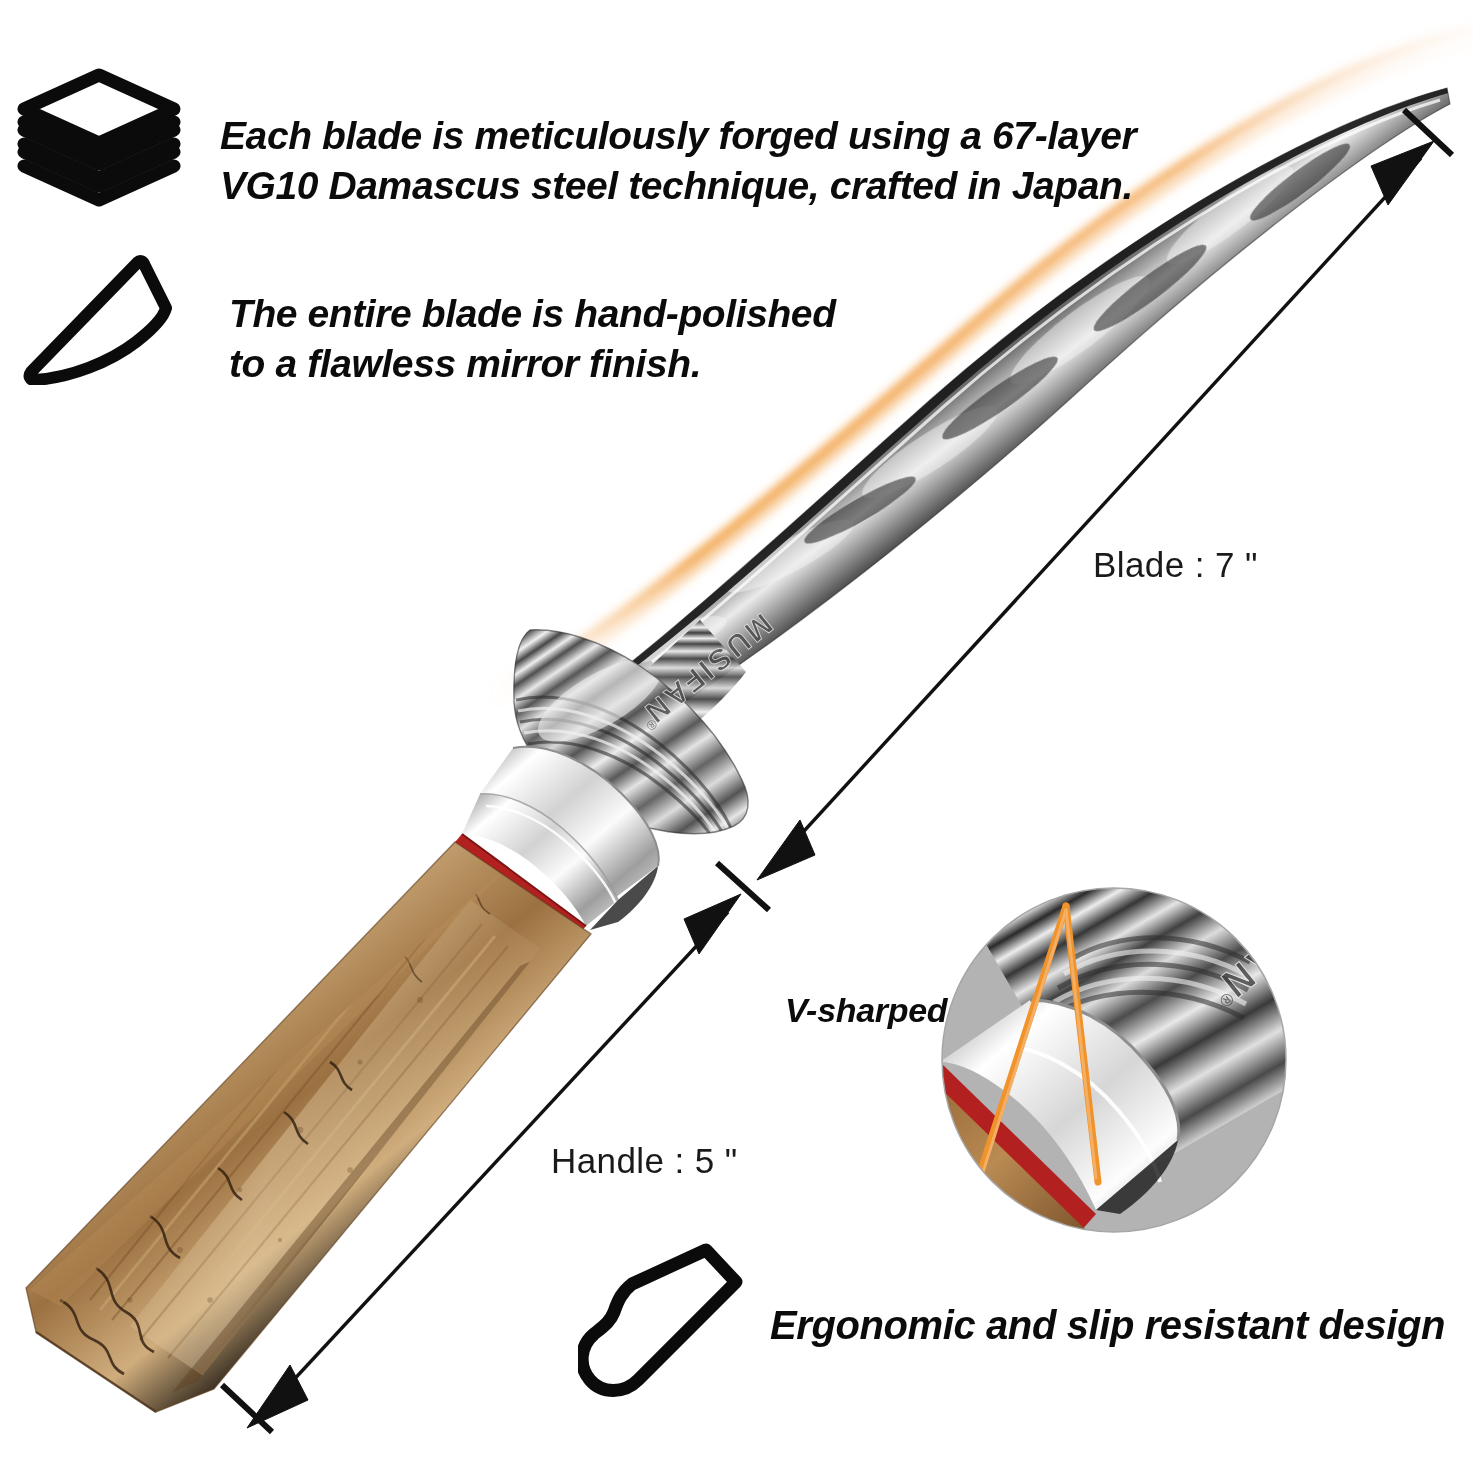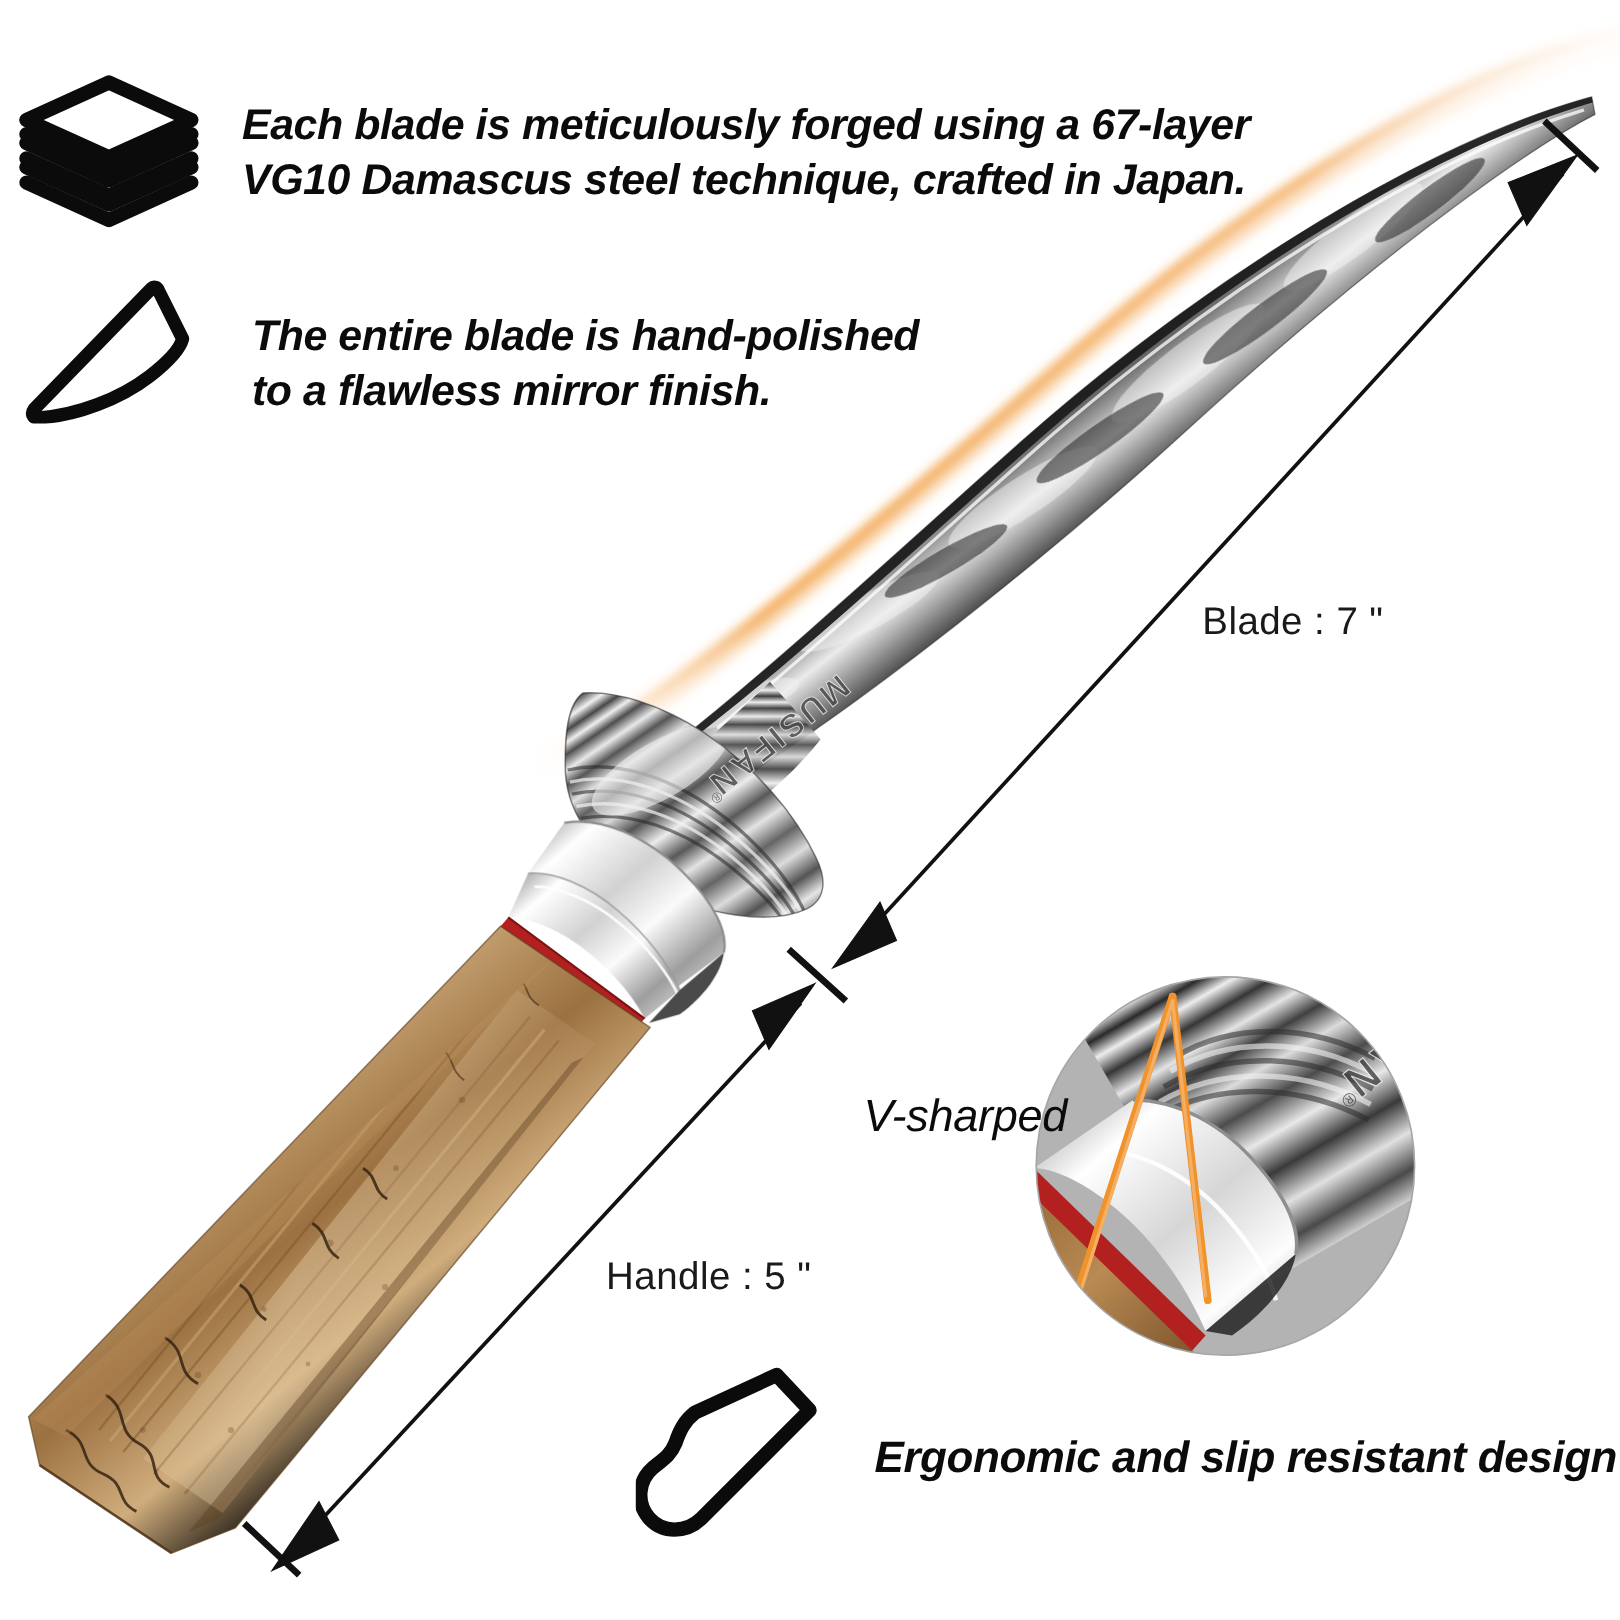--- a/index.html
+++ b/index.html
@@ -8,7 +8,7 @@
   #stage{position:absolute;inset:0;width:1473px;height:1473px;background:#ffffff;}
 
   
-  .feature{position:absolute;display:flex;align-items:center;}
+  .feature{position:absolute;display:flex;align-items:flex-end;}
   .feat-icon{flex:0 0 auto;}
   .feat-text{font-style:italic;font-weight:bold;font-size:39px;line-height:1.28;
              letter-spacing:-0.4px;white-space:pre-line;color:#0b0b0b;}

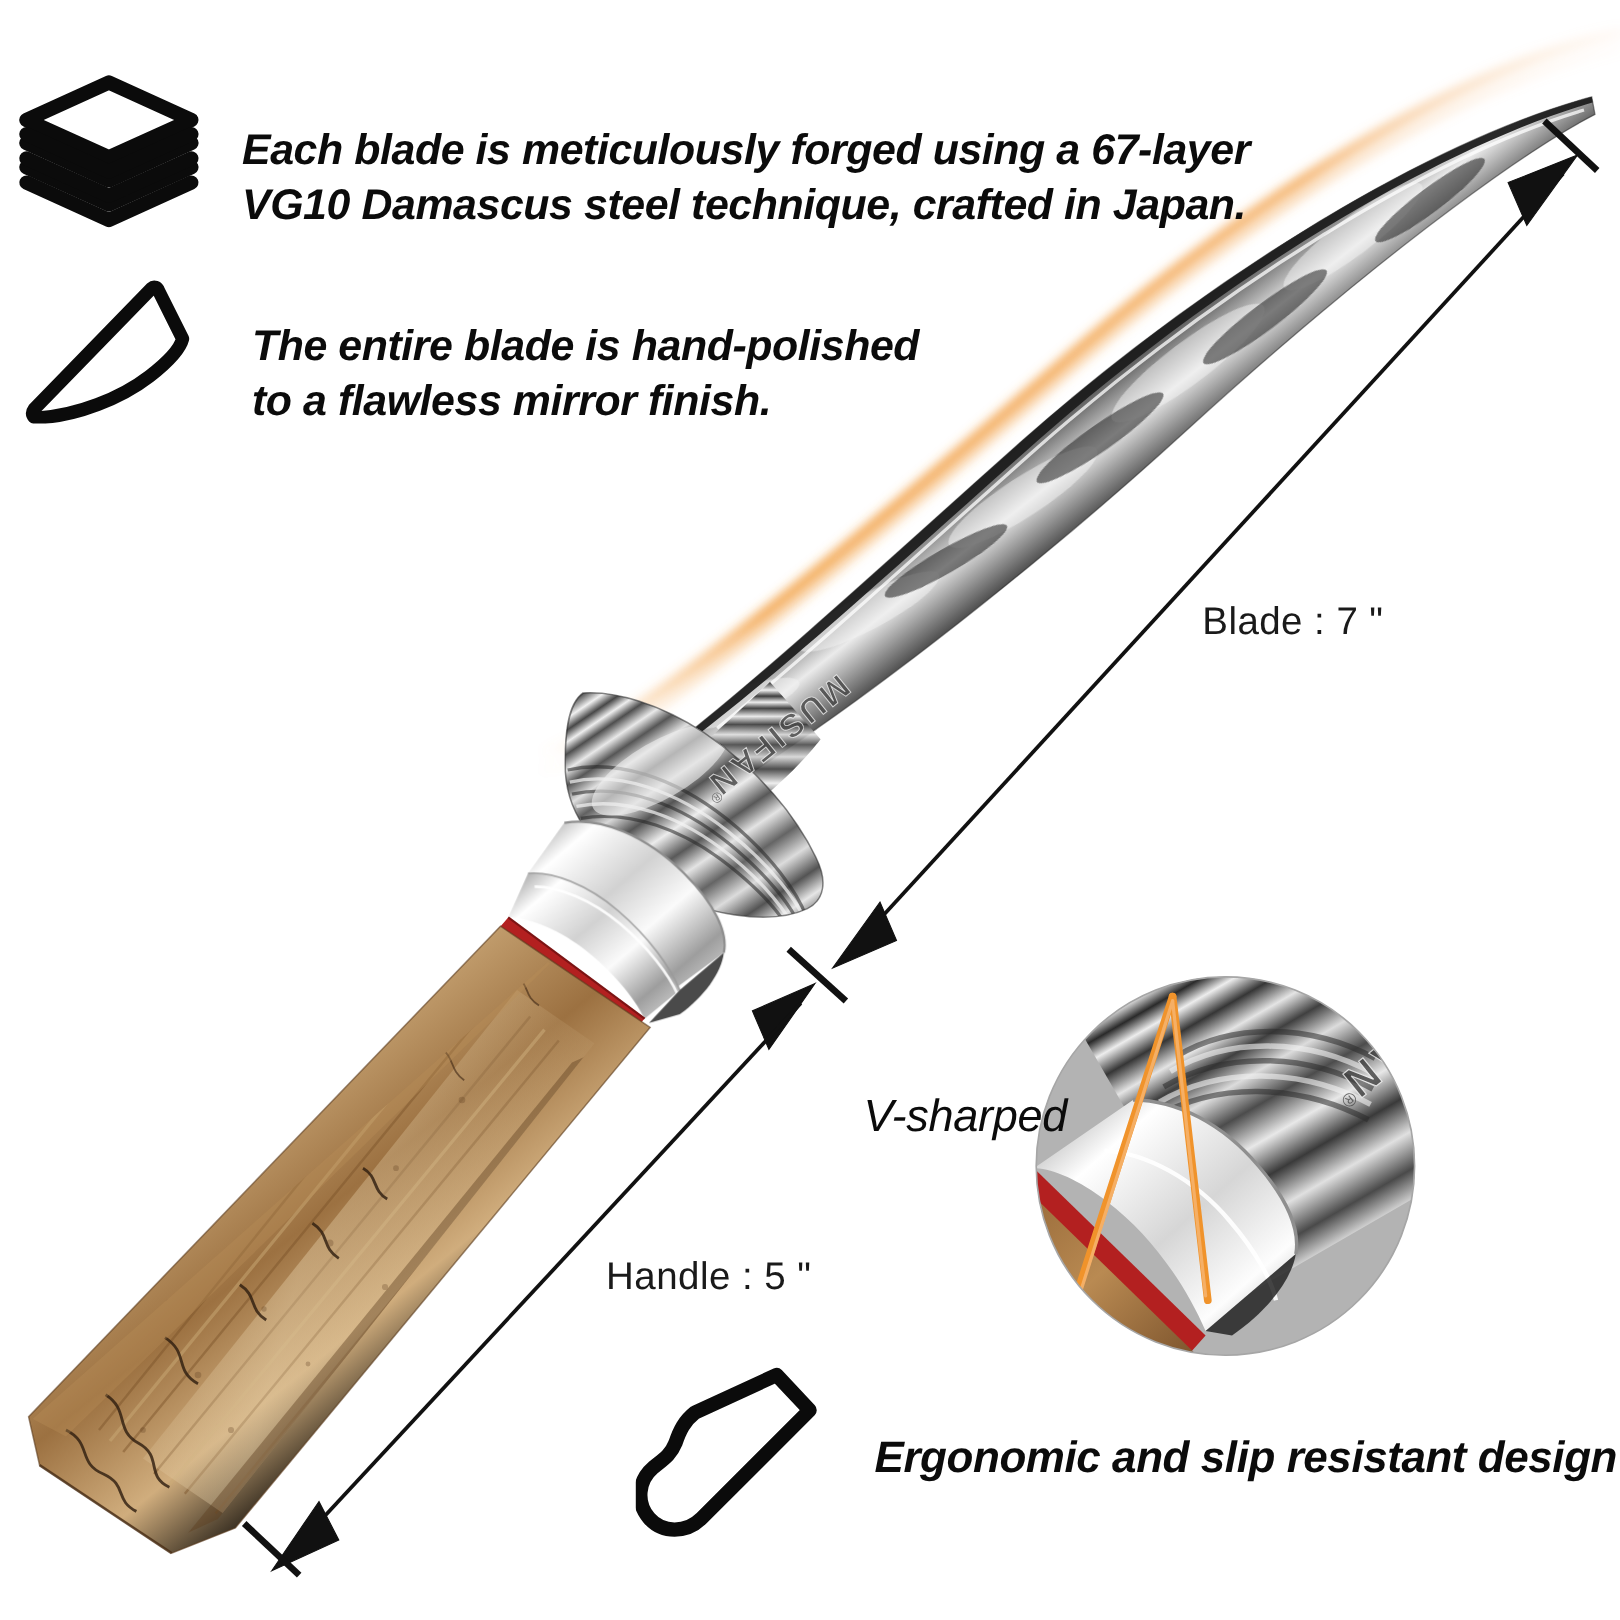--- a/index.html
+++ b/index.html
@@ -28,8 +28,8 @@
   #label-handle{left:551px;top:1141px;}
 
   
-  #label-vsharped{position:absolute;left:785px;top:991px;font-size:41px;
-                  font-weight:normal;font-style:italic;color:#0b0b0b;letter-spacing:-0.3px;}
+  #label-vsharped{position:absolute;left:785px;top:991px;font-size:34px;
+                  font-weight:bold;font-style:italic;color:#0b0b0b;letter-spacing:-0.3px;}
 
   
   .layer{position:absolute;left:0;top:0;width:1473px;height:1473px;}

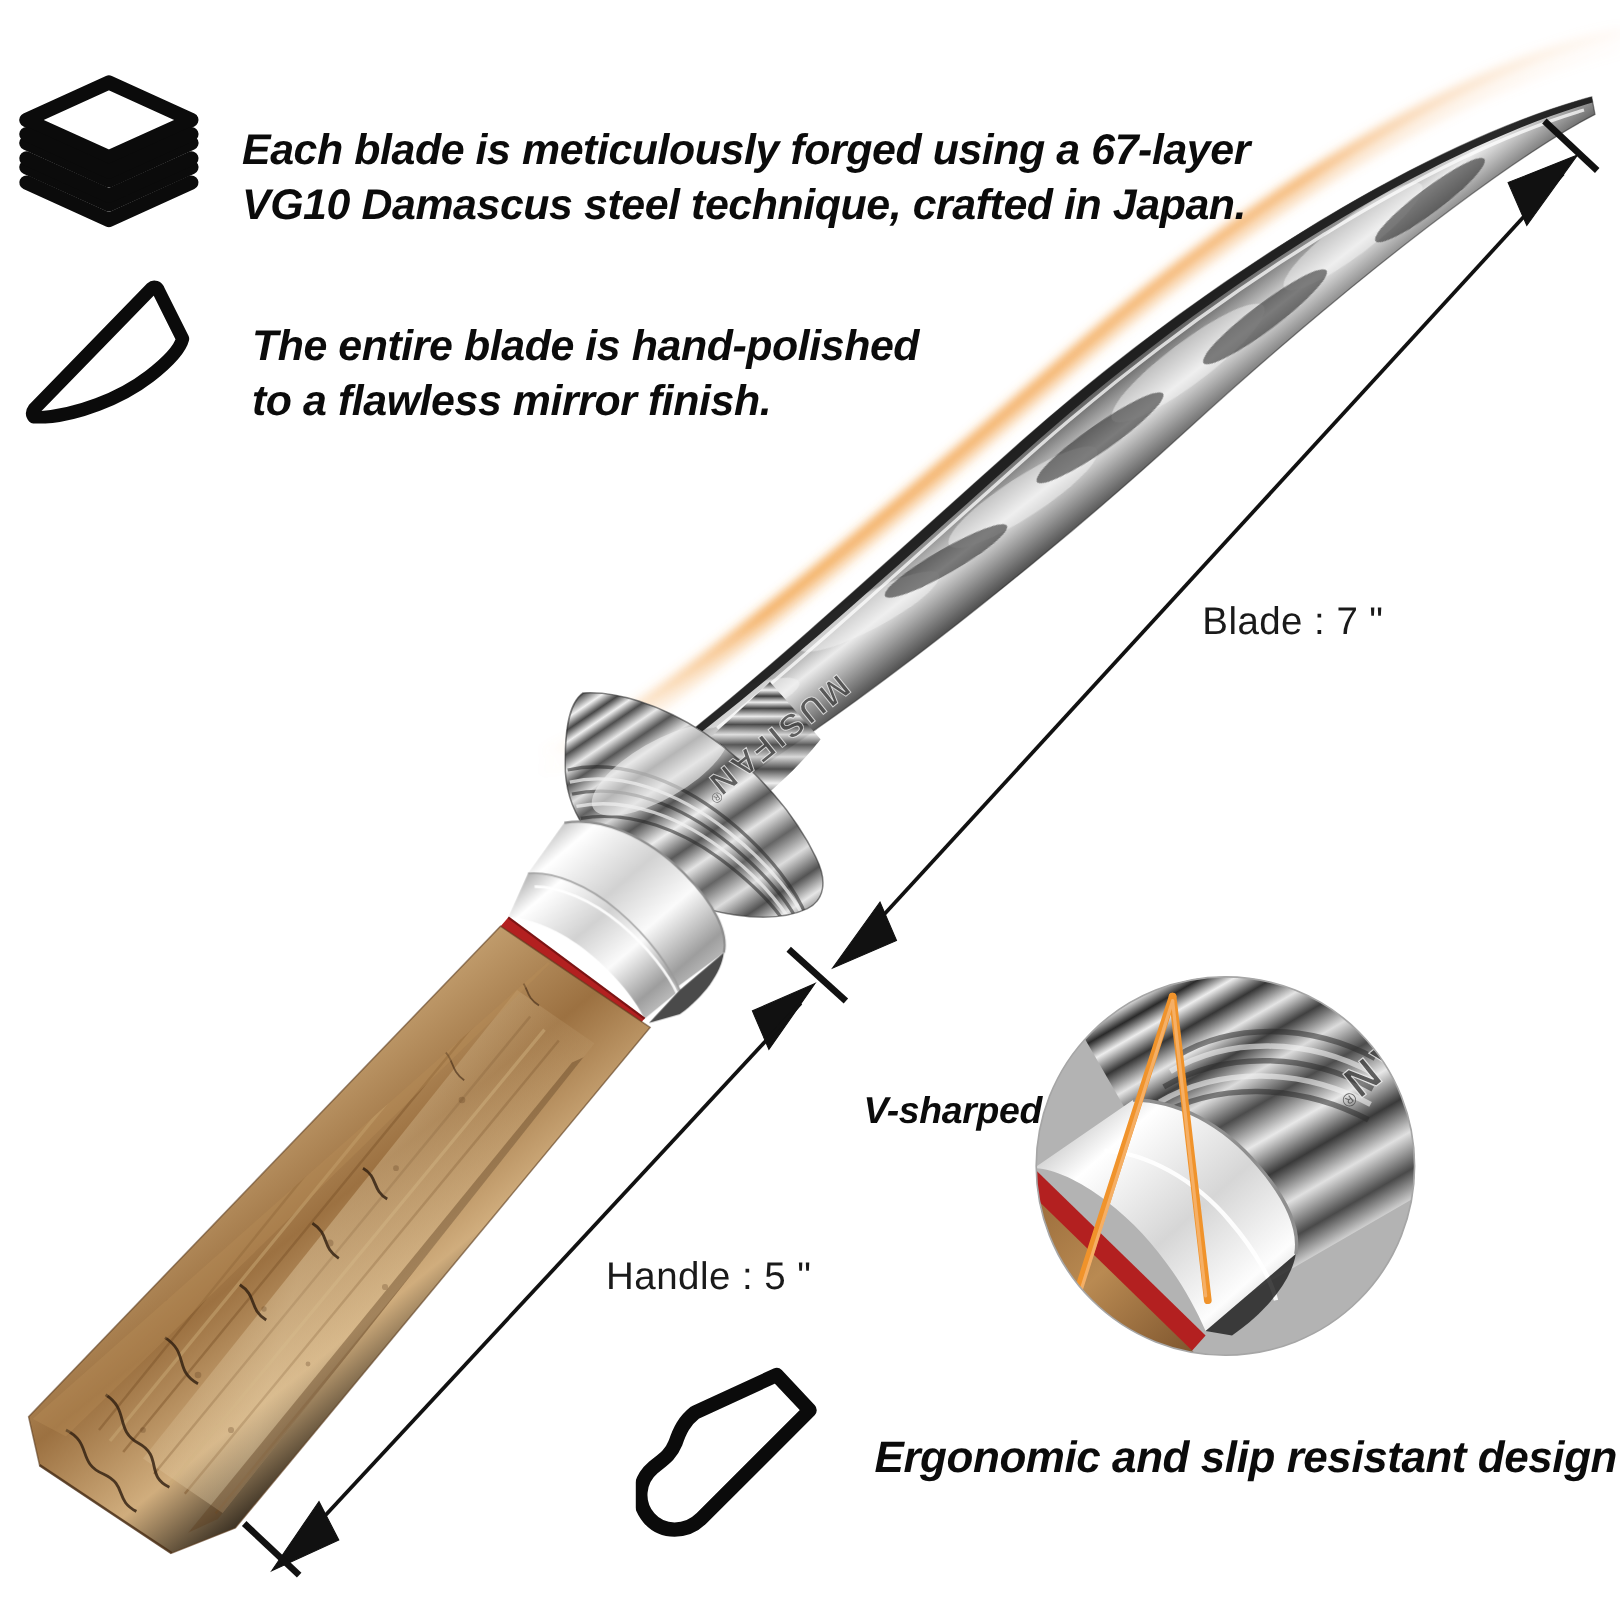--- a/index.html
+++ b/index.html
@@ -19,7 +19,7 @@
   #feature-polish .feat-text{margin-left:40px;margin-top:22px;}
 
   #feature-ergonomic{position:absolute;left:578px;top:1238px;display:flex;align-items:flex-start;}
-  #feature-ergonomic .feat-text{margin-left:42px;margin-top:62px;font-size:40px;}
+  #feature-ergonomic .feat-text{margin-left:17px;margin-top:62px;font-size:40px;}
 
   
   .dim-label{position:absolute;font-size:35px;font-weight:400;font-style:normal;

